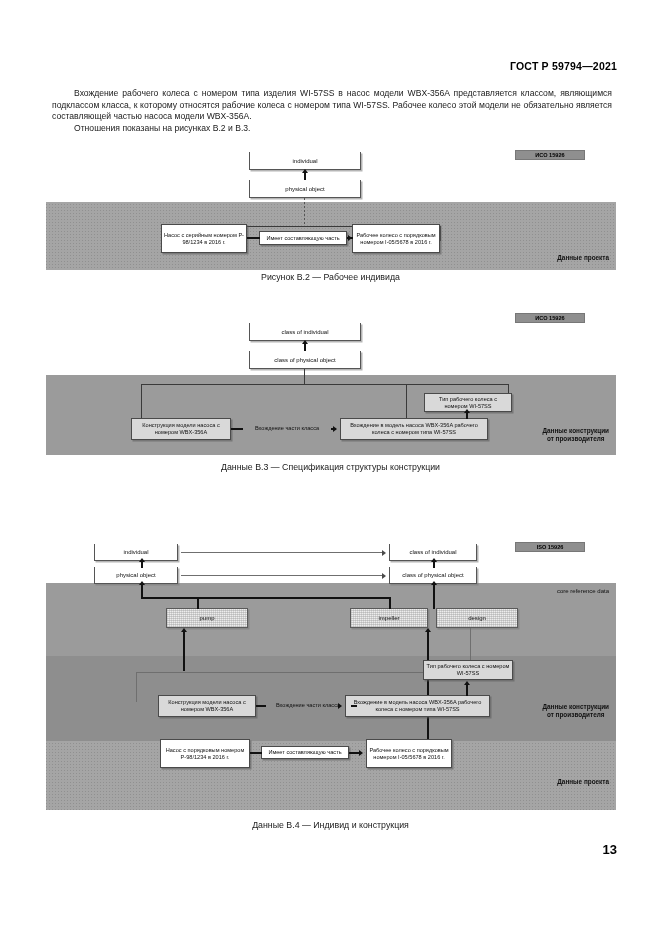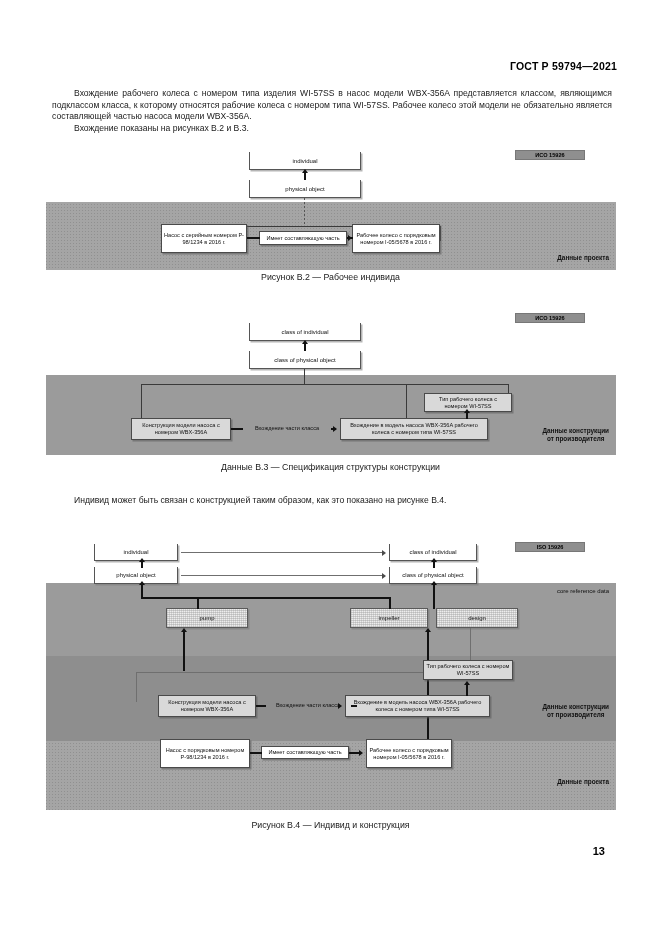--- a/index.html
+++ b/index.html
@@ -108,7 +108,7 @@
   <div class="gost-header">ГОСТ Р 59794—2021</div>
 
   <div class="para" style="top:88px;"><span class="ind"></span><span>Вхождение рабочего колеса с номером типа изделия WI-57SS в насос модели WBX-356A представляется классом, являющимся  подклассом класса, к которому относятся рабочие колеса с номером типа WI-57SS. Рабочее колесо этой модели не обязательно является составляющей частью насоса модели WBX-356A.</span></div>
-  <div class="para" style="top:123px;"><span class="ind"></span><span>Вхождение показаны на рисунках В.2 и В.3.</span></div>
+  <div class="para" style="top:123px;"><span class="ind"></span><span>Отношения показаны на рисунках В.2 и В.3.</span></div>
 
   <div class="fig" style="left:0;top:140px;width:661px;height:130px;">
 

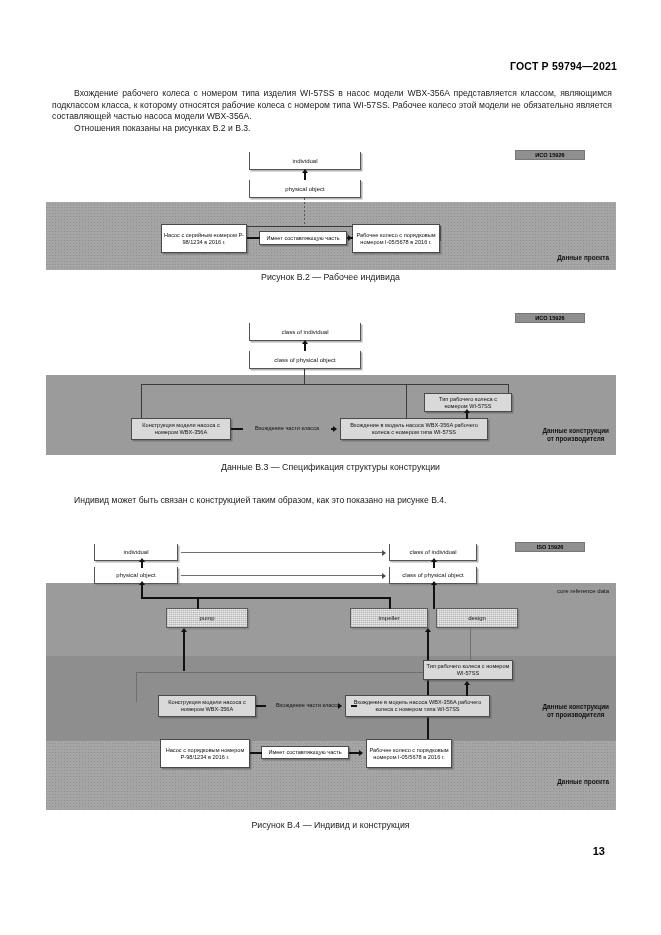--- a/index.html
+++ b/index.html
@@ -203,7 +203,6 @@
 
   <div class="caption" style="top:462px;">Данные В.3 — Спецификация структуры конструкции</div>
 
-  <div class="para" style="top:495px;"><span class="ind"></span><span>Индивид может быть связан с конструкцией таким образом, как это показано на рисунке В.4.</span></div>
 
   <div class="fig" style="left:0;top:535px;width:661px;height:275px;">
 

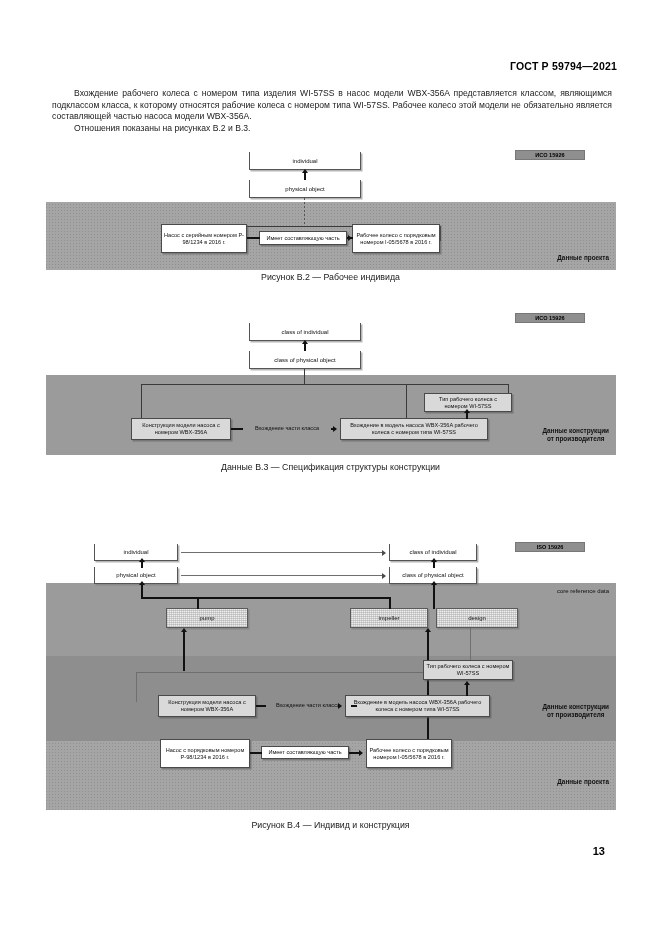--- a/index.html
+++ b/index.html
@@ -306,7 +306,7 @@
     <div class="arw right" style="left:359px;top:214.5px;"></div>
   </div>
 
-  <div class="caption" style="top:820px;">Рисунок В.4 — Индивид и конструкция</div>
+  <div class="caption" style="top:820px;">Данные В.4 — Индивид и конструкция</div>
 
   <div class="pageno">13</div>
 </div>

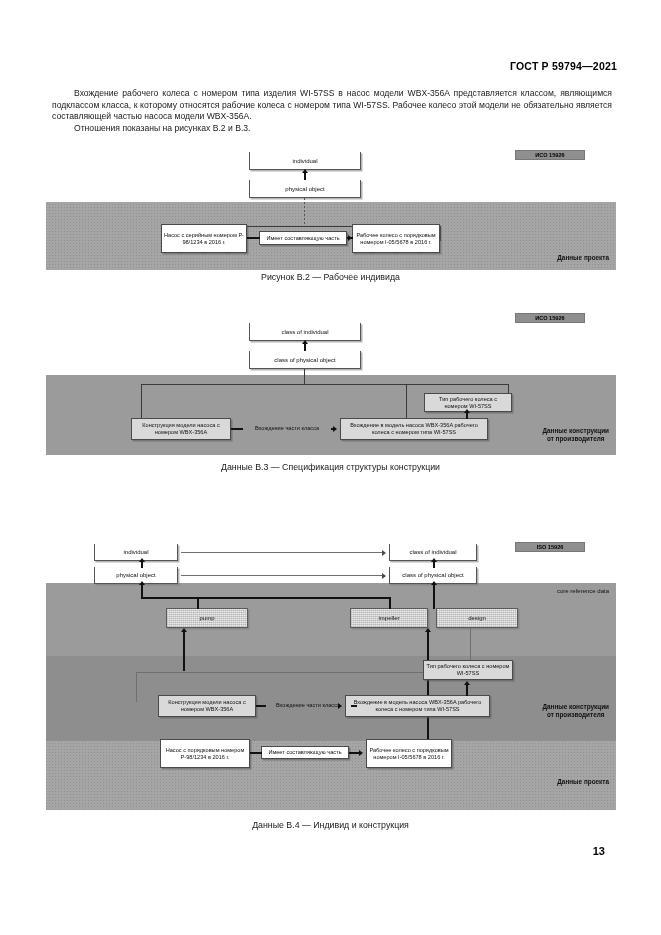--- a/index.html
+++ b/index.html
@@ -32,8 +32,8 @@
   }
 
   .pageno{
-    position:absolute;right:56px;bottom:78px;
-    font-size:11px;font-weight:bold;
+    position:absolute;right:44px;bottom:78px;
+    font-size:13px;font-weight:bold;
   }
 
   

